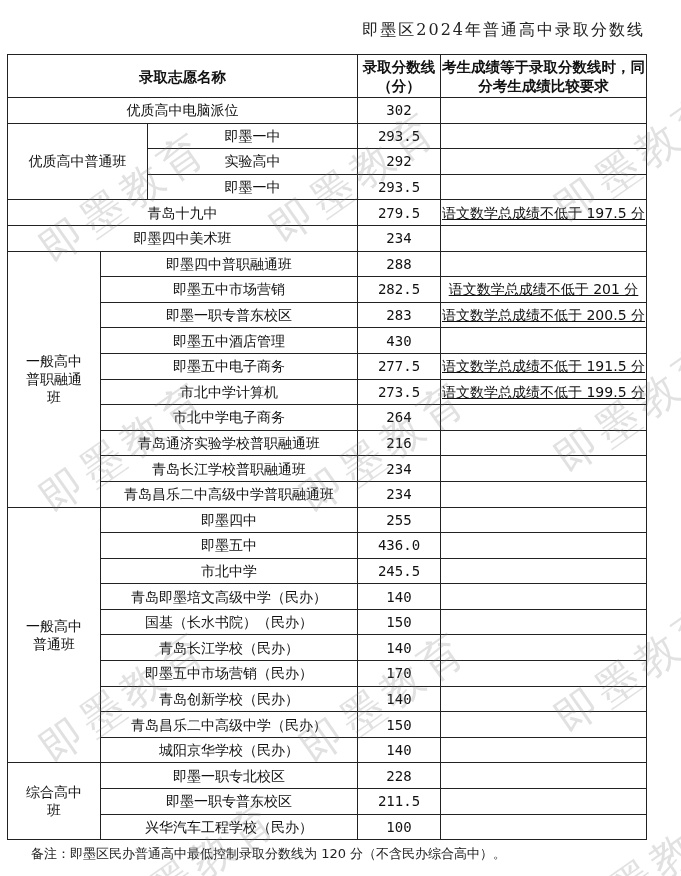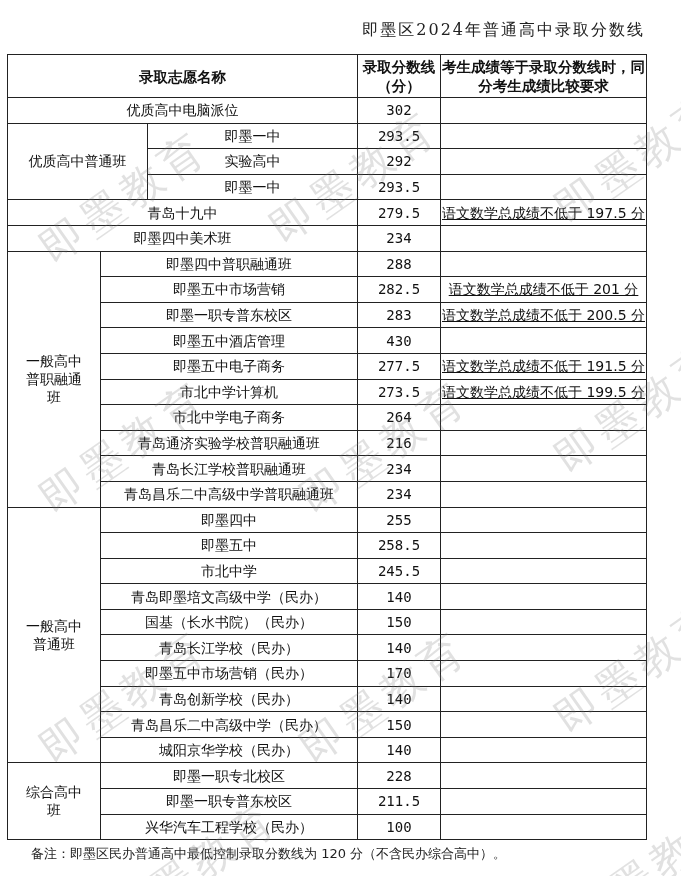--- a/index.html
+++ b/index.html
@@ -150,7 +150,7 @@
   </tr>
   <tr>
     <td colspan="2">即墨五中</td>
-    <td class="score">258.5</td>
+    <td class="score">436.0</td>
     <td class="req"></td>
   </tr>
   <tr>

